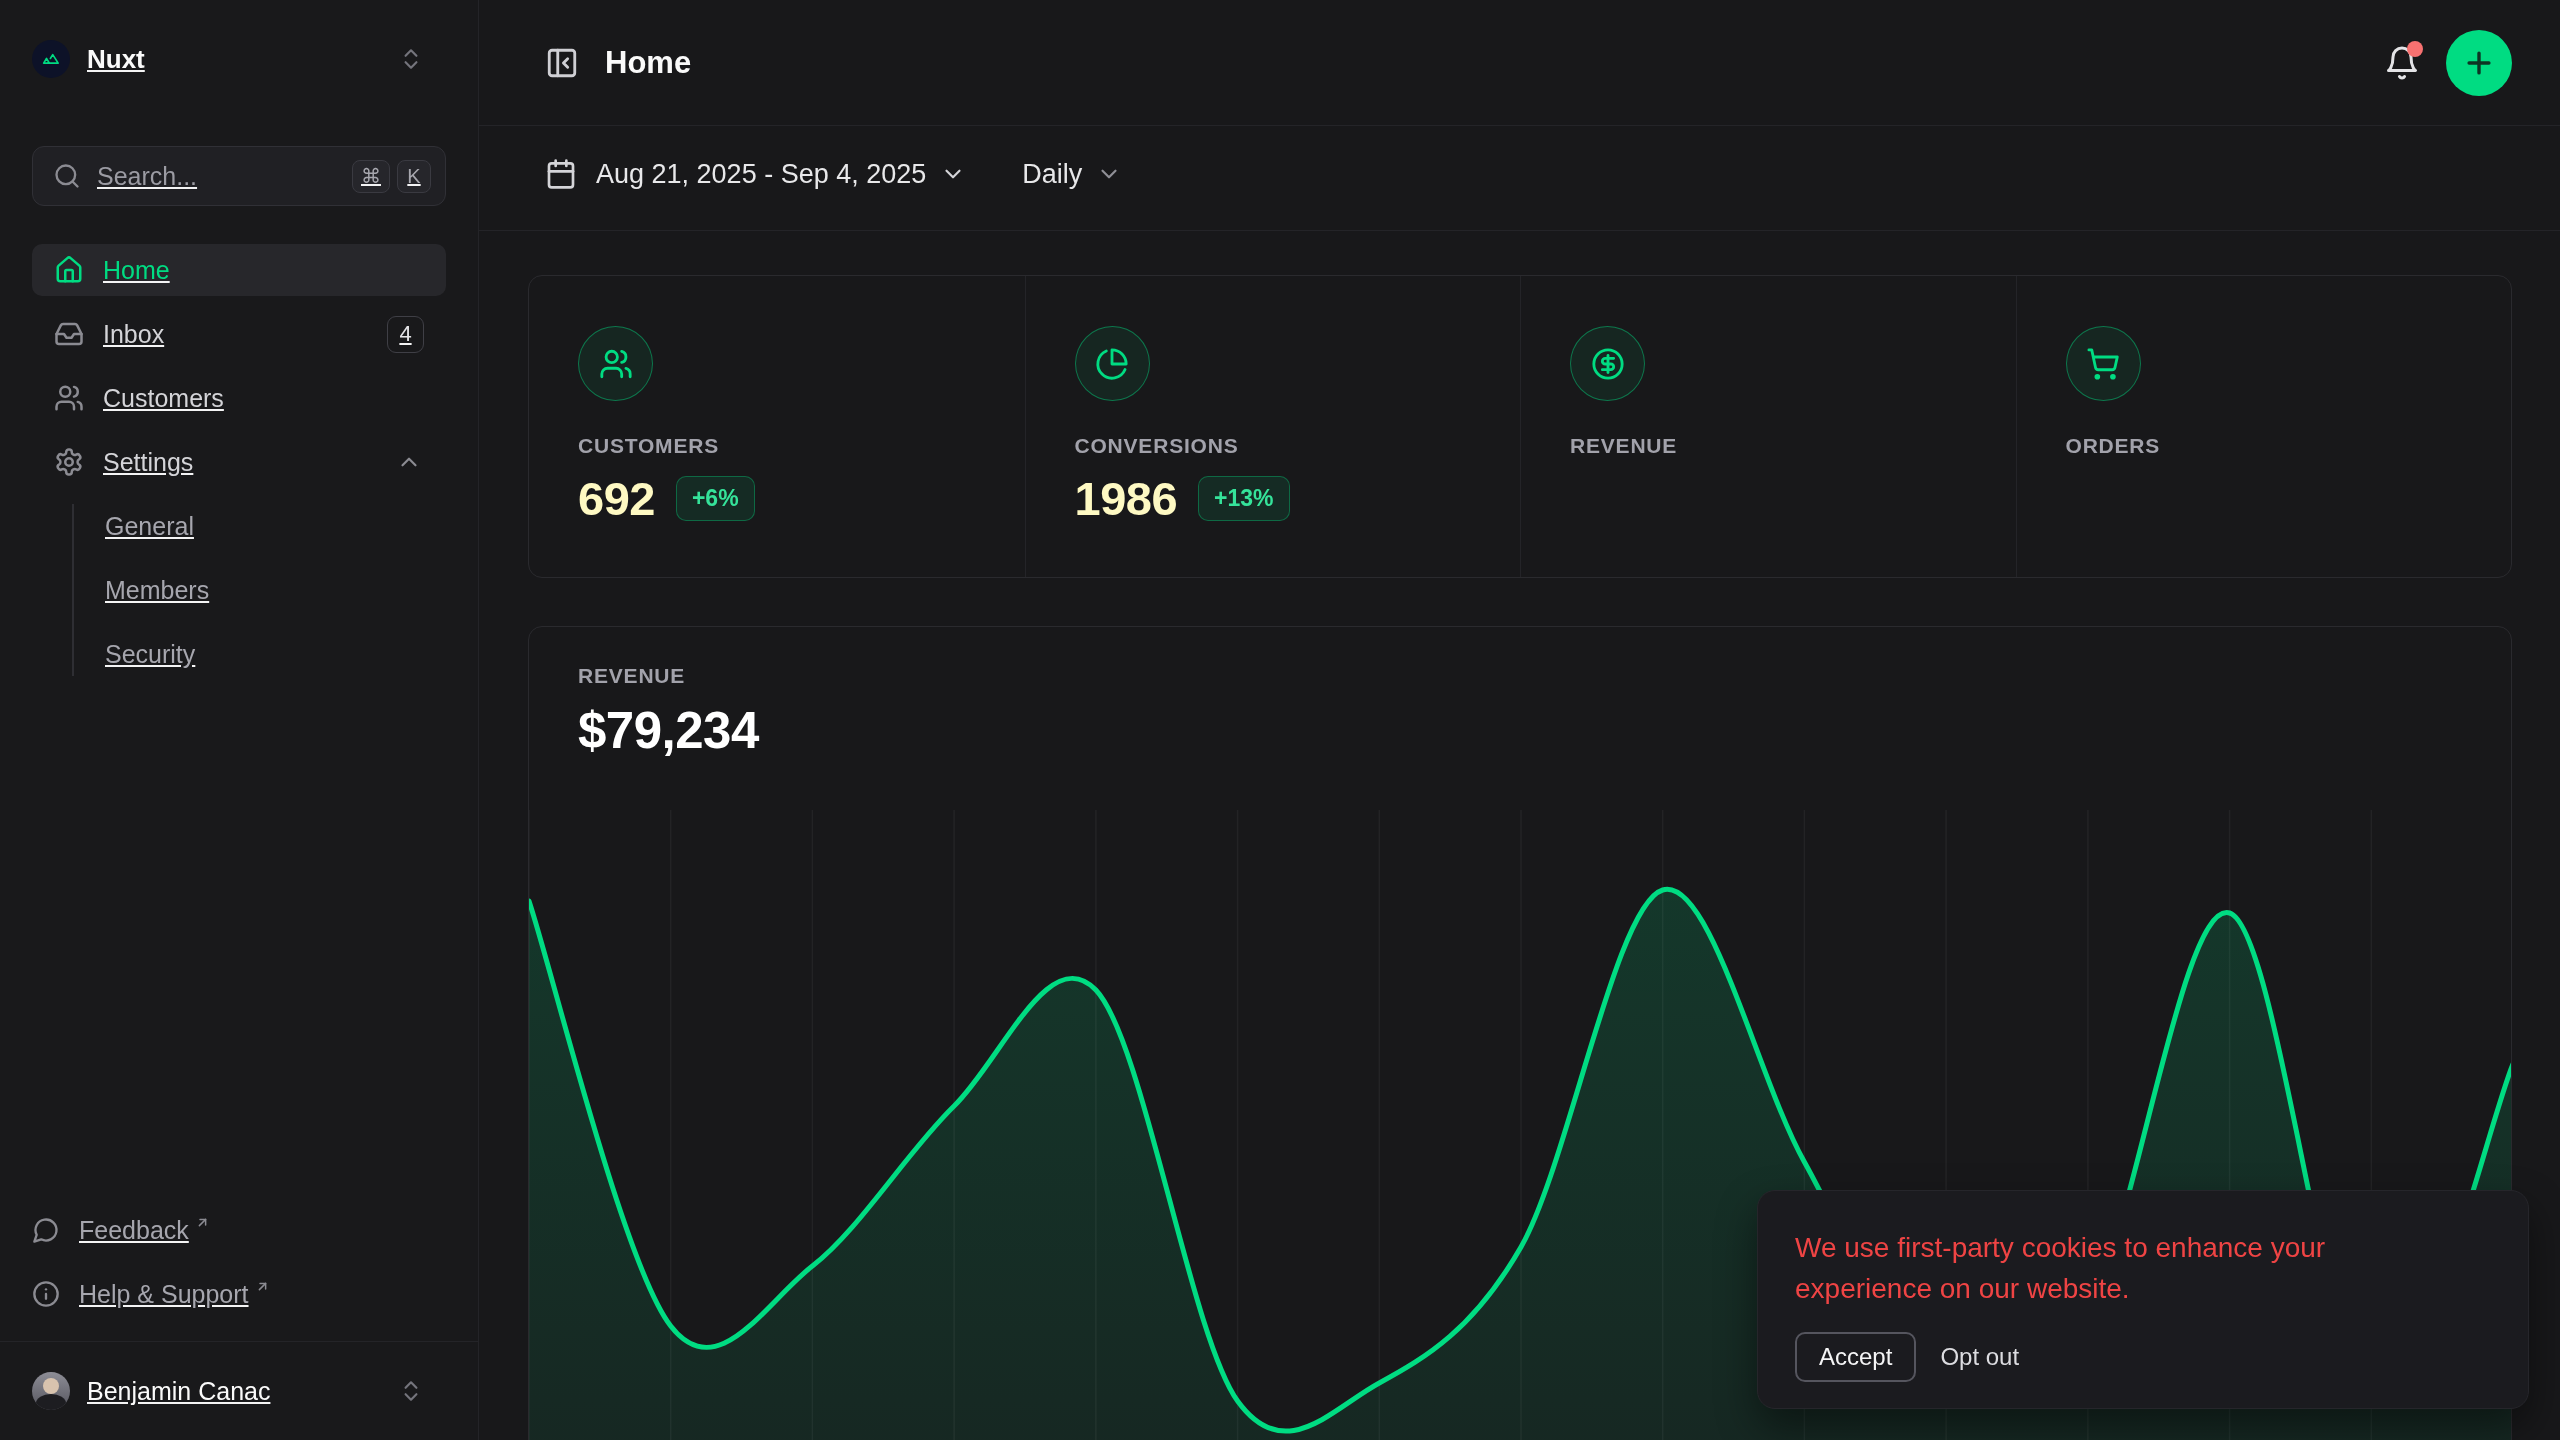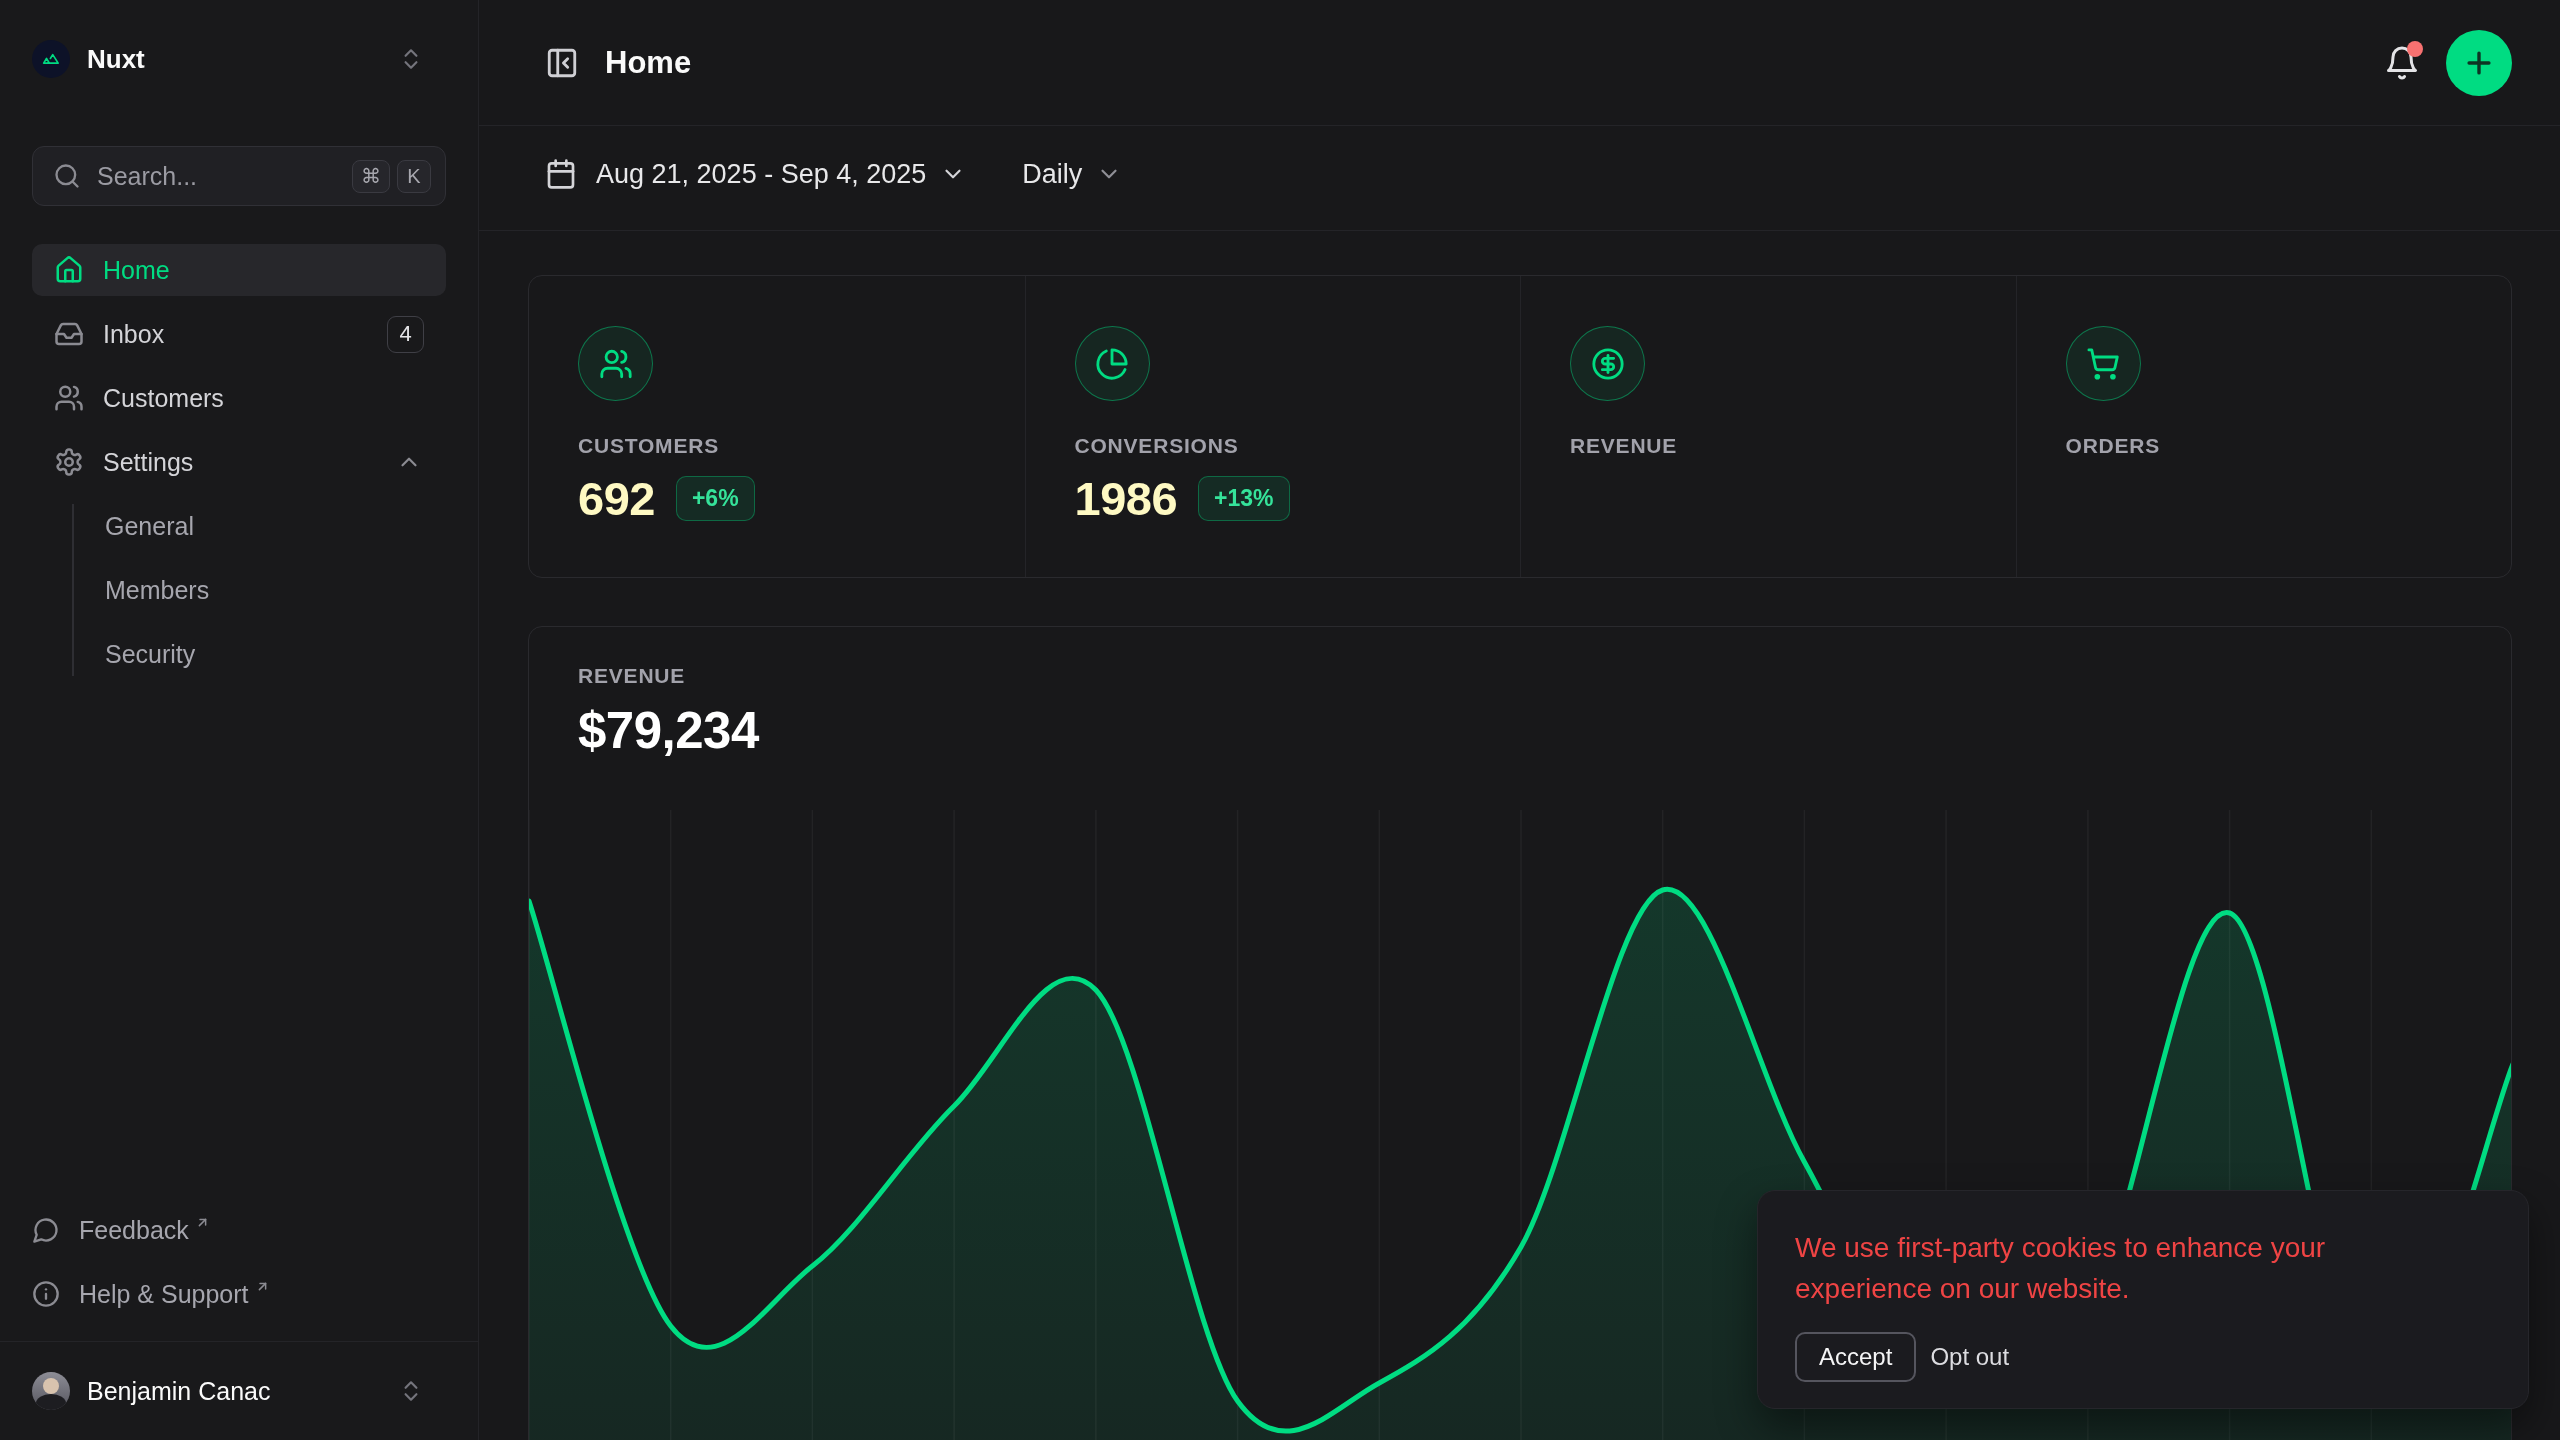--- a/index.html
+++ b/index.html
@@ -15,7 +15,7 @@
 
   
   .sidebar{position:absolute;left:0;top:0;bottom:0;width:479px;border-right:1px solid var(--border-soft);
-           background:var(--panel);display:flex;flex-direction:column;padding:0 32px;}
+           background:var(--panel);display:flex;flex-direction:column;padding:0 32px;text-decoration:underline;}
   .team-row{margin-top:38px;height:42px;display:flex;align-items:center;padding-right:22px;}
   .team-logo{width:38px;height:38px;border-radius:50%;background:#0d1228;display:flex;align-items:center;justify-content:center;}
   .team-name{margin-left:17px;font-size:26px;font-weight:600;color:#fafafa;}

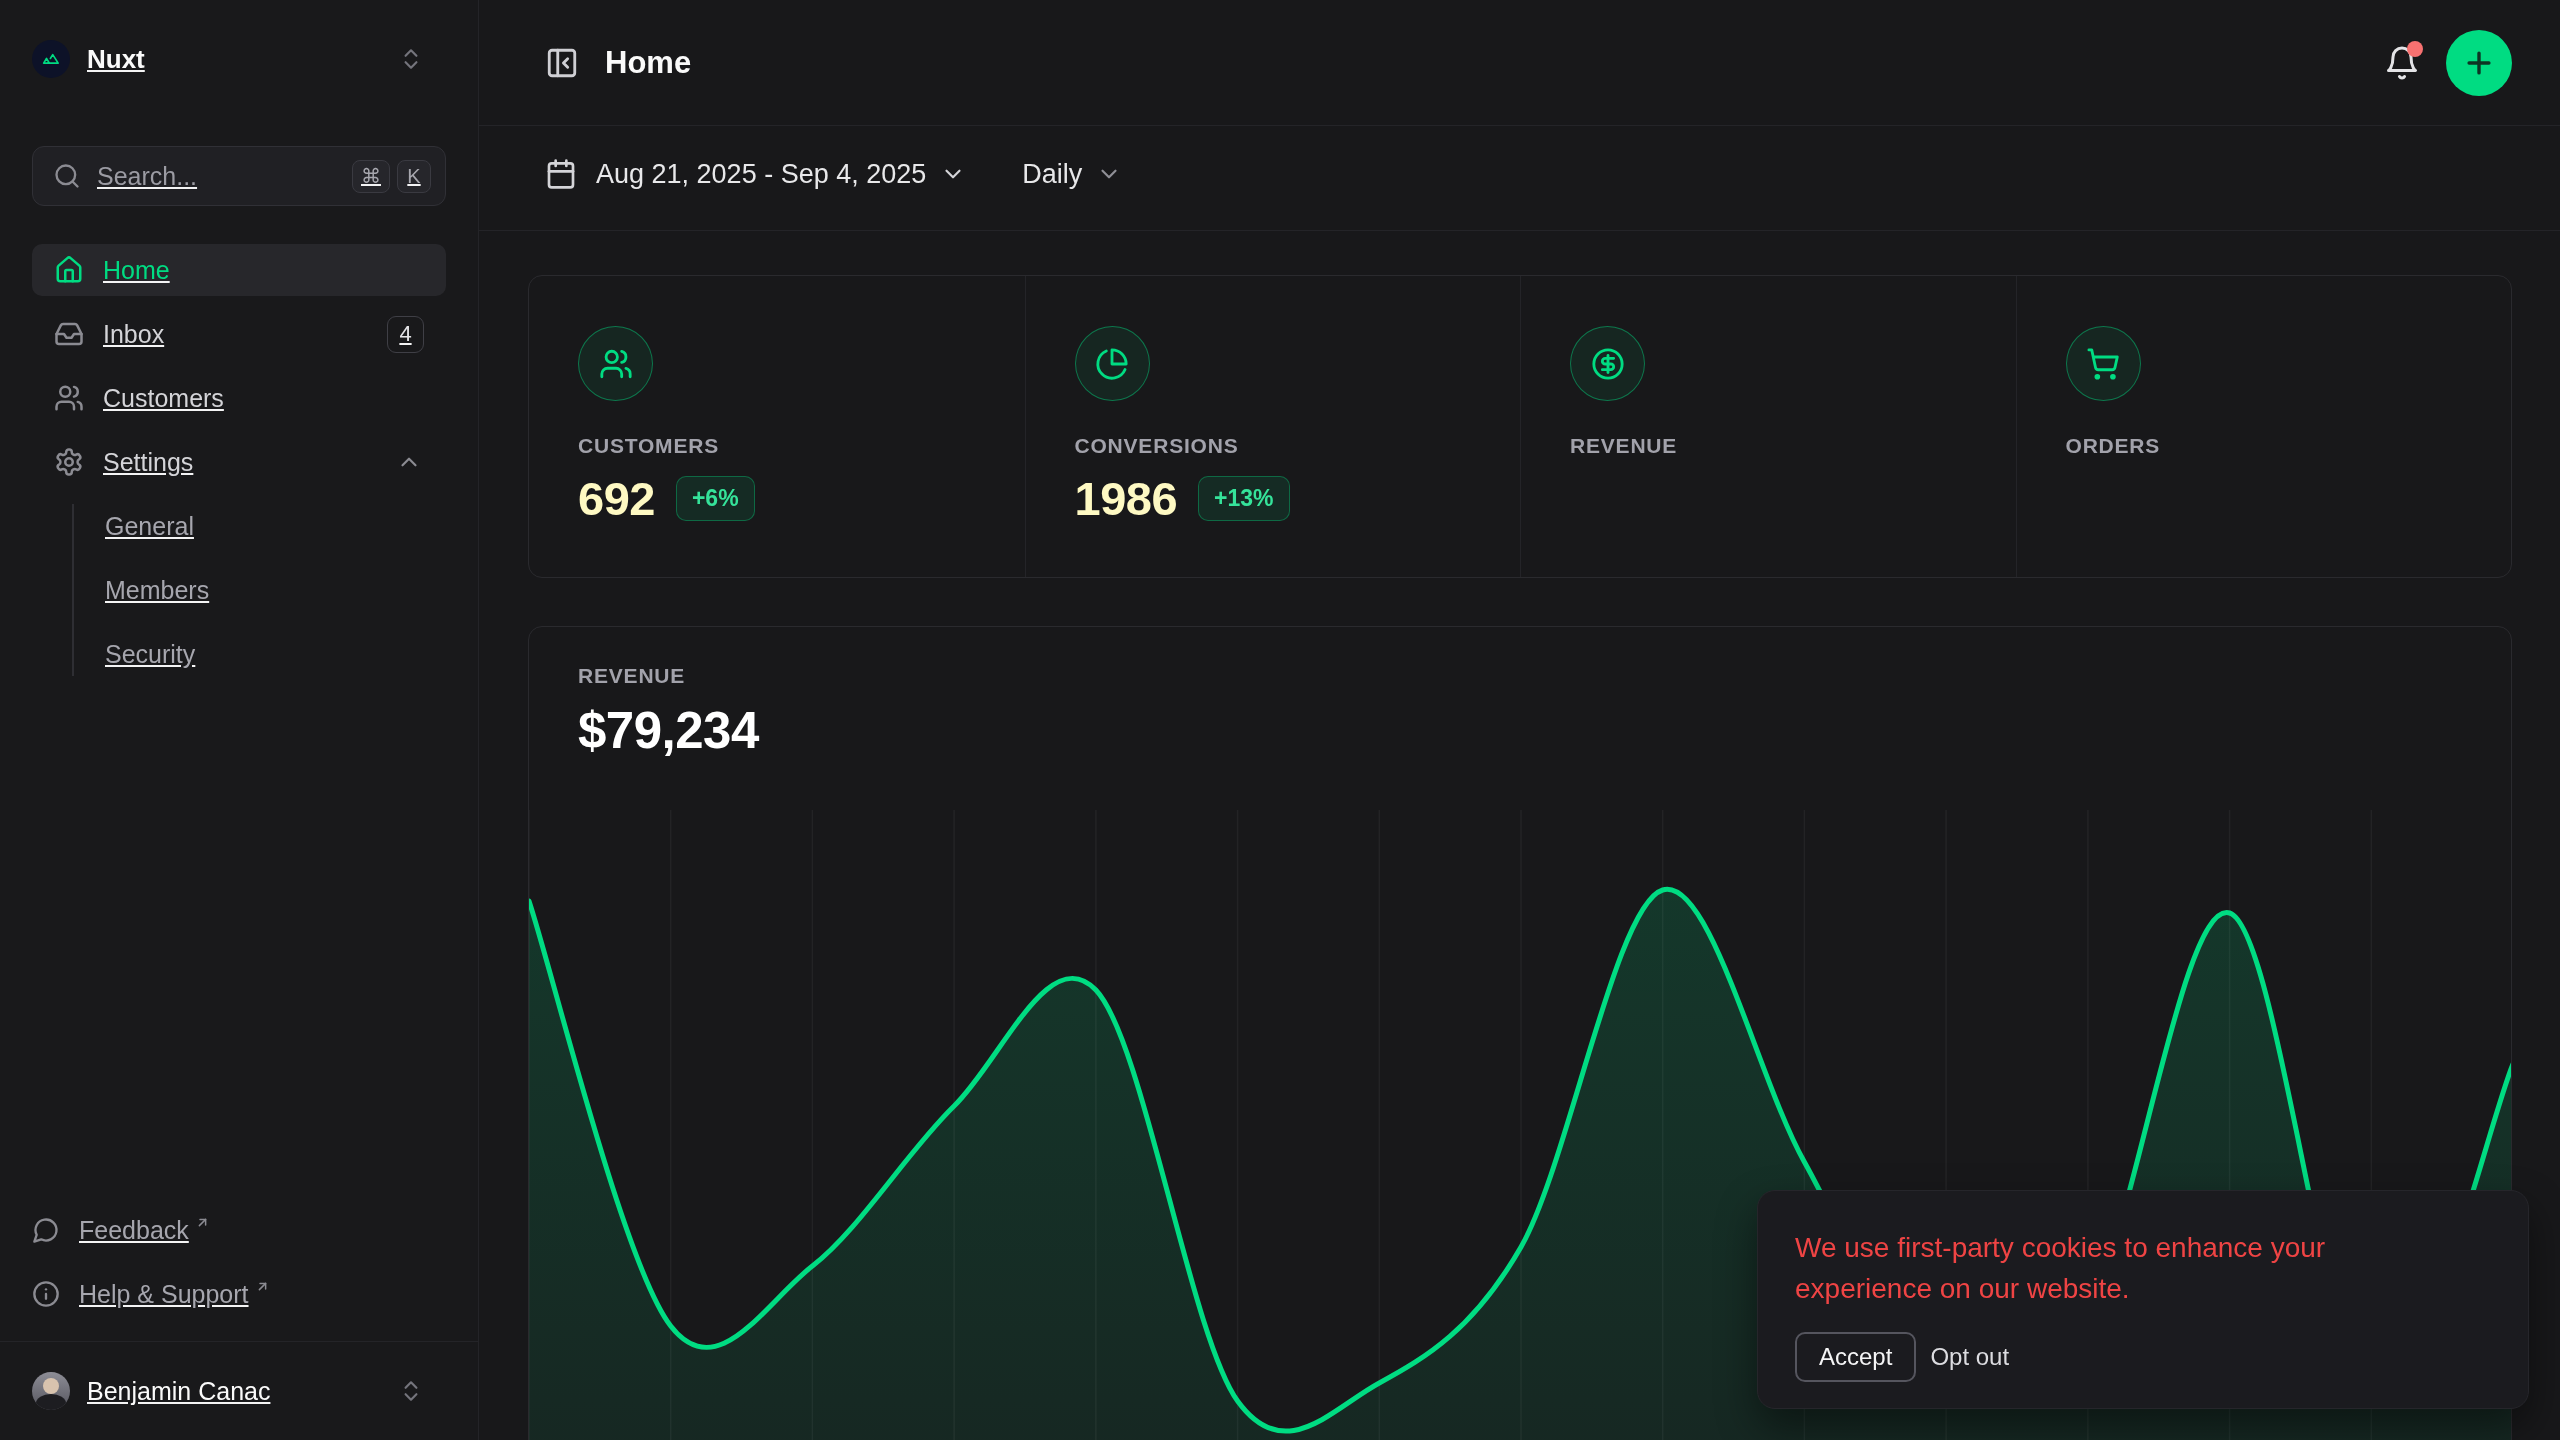--- a/index.html
+++ b/index.html
@@ -93,7 +93,7 @@
   .cookie{position:absolute;left:1757px;top:1190px;width:772px;height:219px;background:#1b1b1f;border:1px solid #26262b;
           border-radius:18px;box-shadow:0 18px 40px rgba(0,0,0,.45);padding:36px 40px 0 37px;z-index:5;}
   .cookie-msg{font-size:28px;line-height:41px;color:#ef4444;max-width:660px;}
-  .cookie-actions{margin-top:23px;display:flex;align-items:center;gap:14px;}
+  .cookie-actions{margin-top:23px;display:flex;align-items:center;gap:24px;}
   .btn-accept{background:transparent;border:2px solid #55555e;border-radius:10px;color:#f4f4f5;
               font-size:24px;font-weight:500;padding:9px 22px;cursor:pointer;font-family:inherit;}
   .btn-optout{background:transparent;border:none;color:#dcdce0;font-size:24px;font-weight:500;cursor:pointer;font-family:Liberation Sans, sans-serif;}

